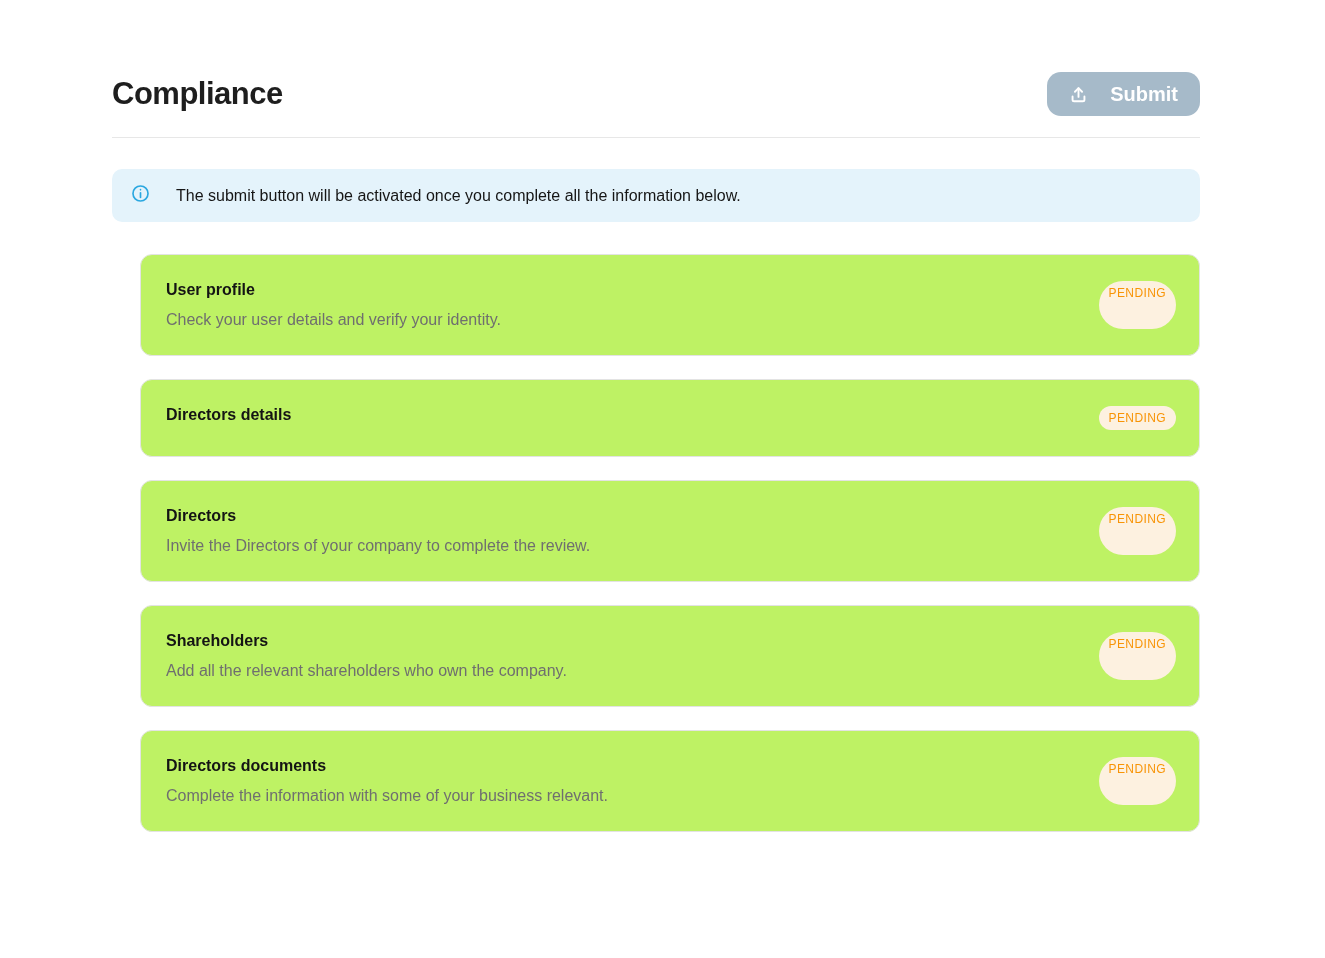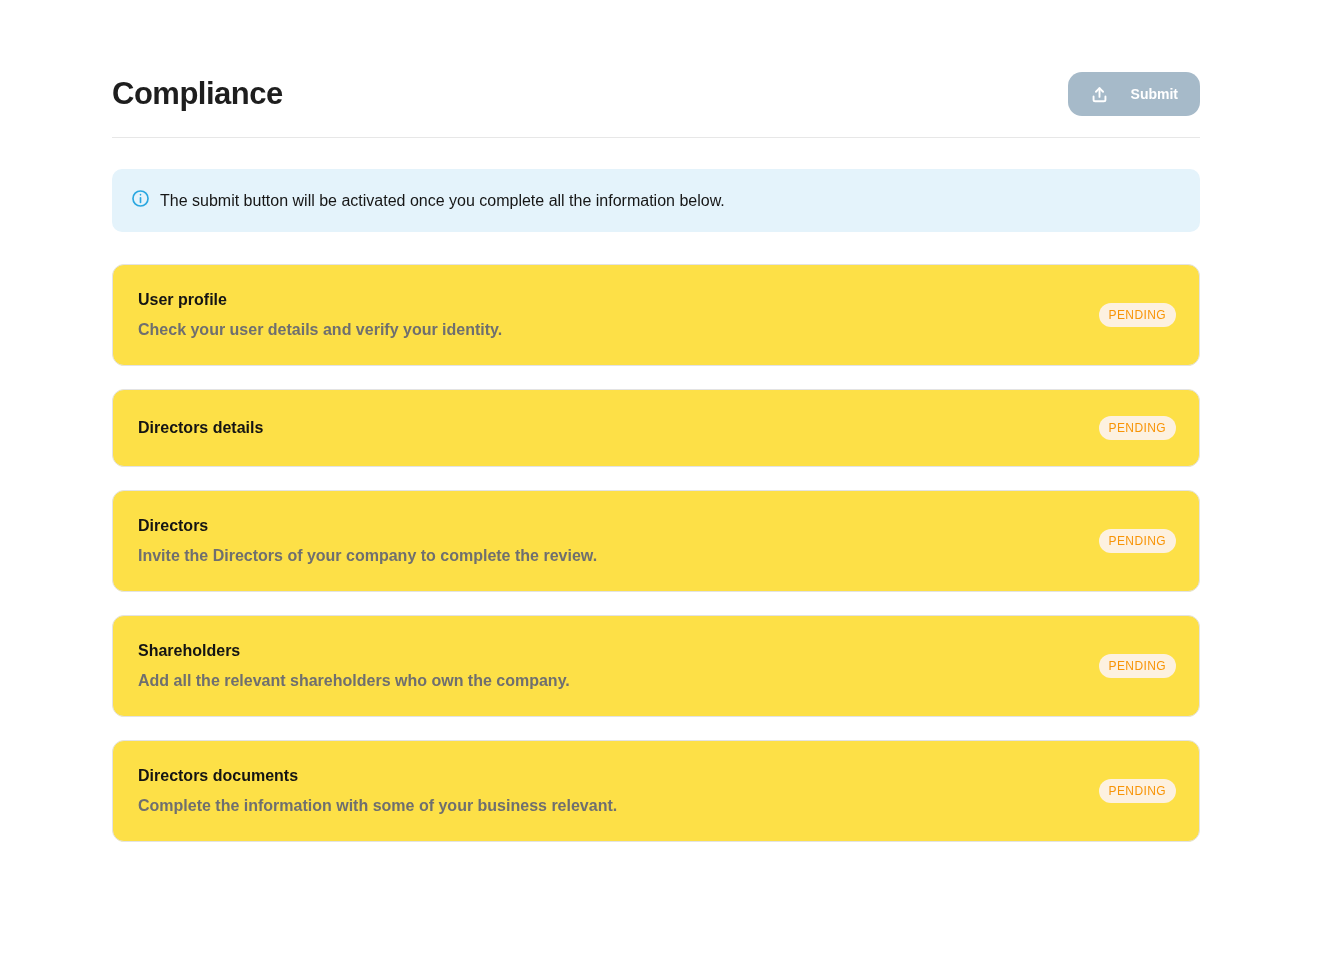--- a/index.html
+++ b/index.html
@@ -37,7 +37,7 @@
     border-radius: 14px;
     height: 44px;
     padding: 0 22px;
-    font-size: 14px;
+    font-size: 20px;
     font-weight: 700;
     font-family: "Liberation Sans", sans-serif;
     cursor: not-allowed;

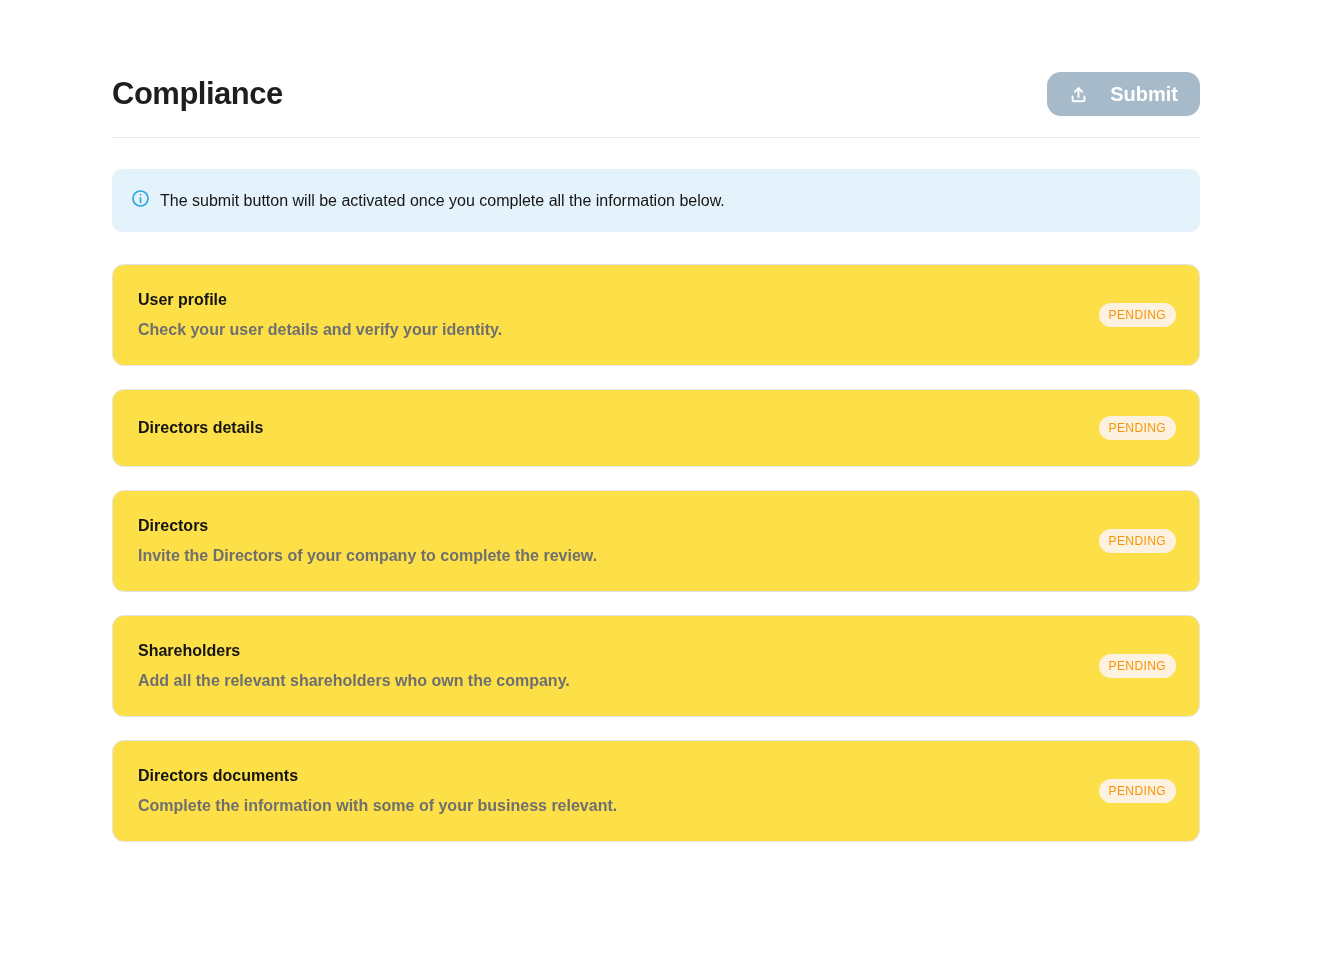--- a/index.html
+++ b/index.html
@@ -52,11 +52,11 @@
     margin-top: 31px;
     background: #e4f3fb;
     border-radius: 10px;
-    height: 63px;
+    height: 53px;
     display: flex;
     align-items: center;
     padding: 0 20px 0 19px;
-    gap: 10px;
+    gap: 26px;
   }
   .banner-text {
     font-size: 16px;

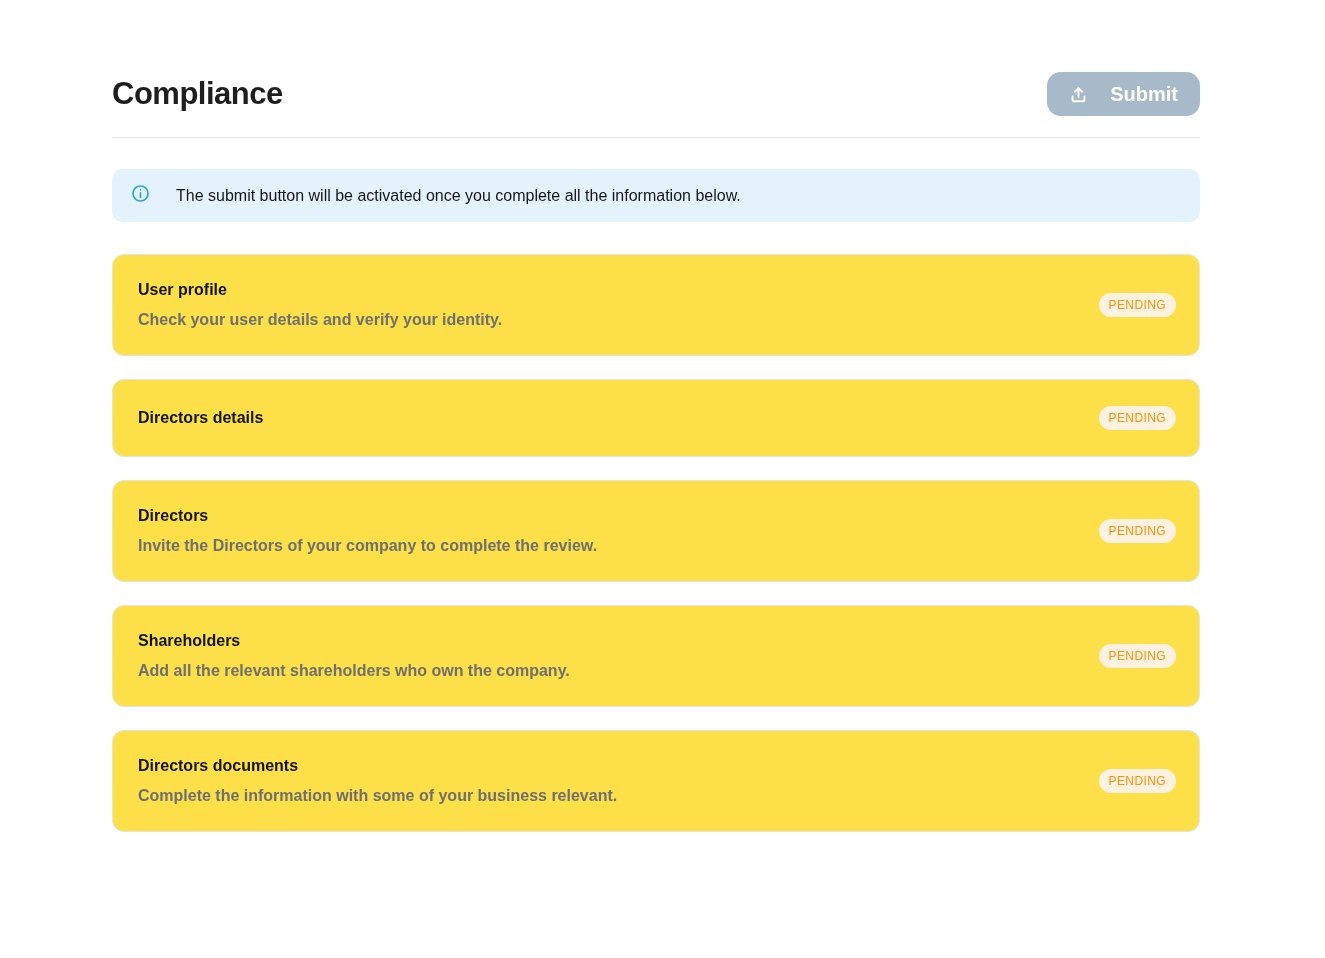--- a/index.html
+++ b/index.html
@@ -67,12 +67,12 @@
   .card {
     border: 1px solid #e3e3e3;
     border-radius: 12px;
-    background: #fde047;
+    background: #bef264;
     padding: 26px 23px 26px 25px;
     display: flex;
-    align-items: center;
     justify-content: space-between;
     cursor: pointer;
+    margin-left: 28px;
   }
   .card + .card { margin-top: 23px; }
   .card-title {

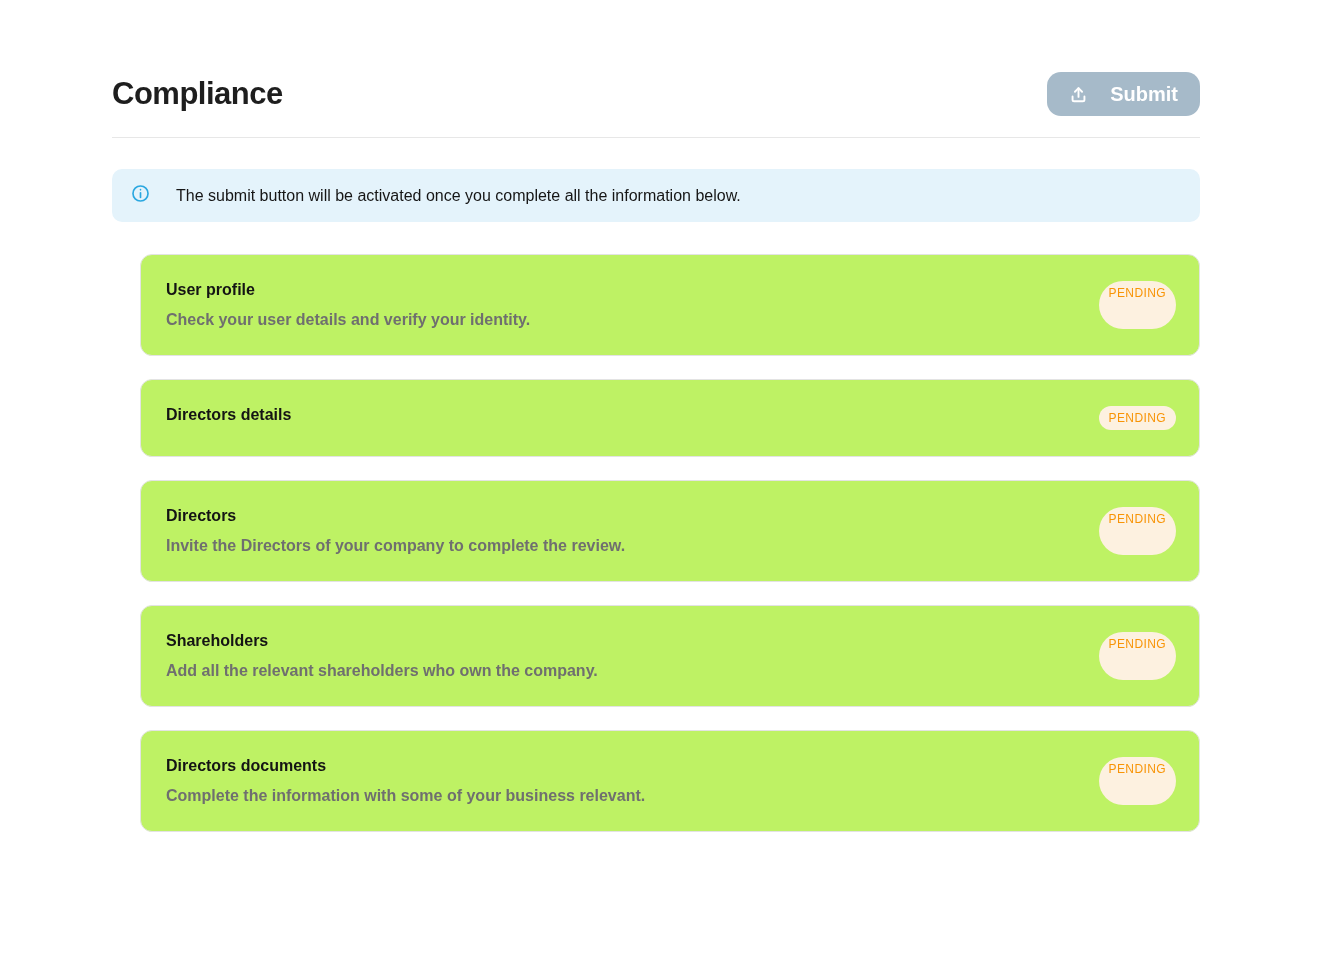--- a/index.html
+++ b/index.html
@@ -83,7 +83,7 @@
   .card-desc {
     margin-top: 12px;
     font-size: 16px;
-    font-weight: 700;
+    font-weight: 400;
     color: #6f6f6f;
   }
   .badge {

